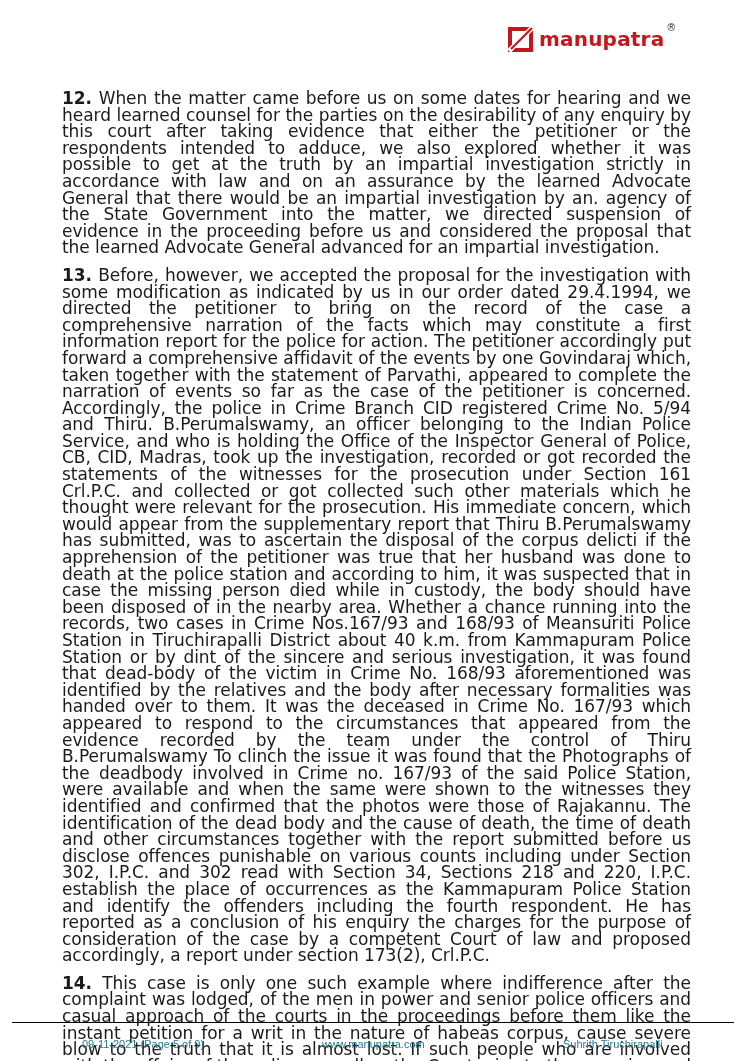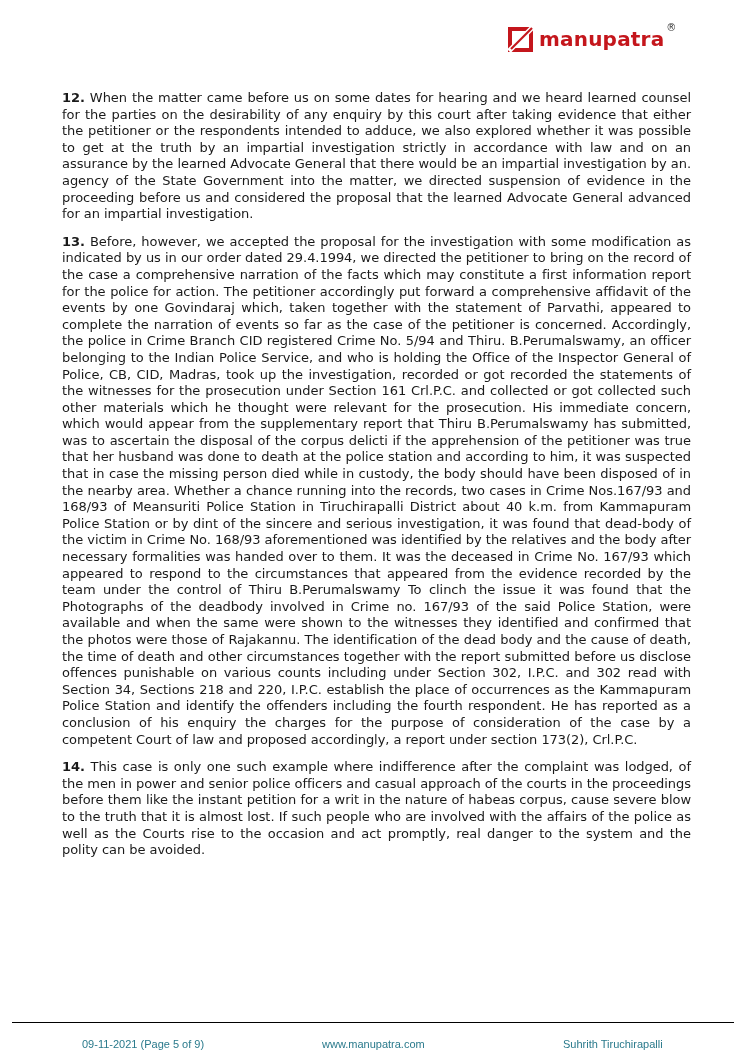--- a/index.html
+++ b/index.html
@@ -51,7 +51,7 @@
       width: 637px;
     }
     .para {
-      font-size: 13px;
+      font-size: 17px;
       line-height: 16.6px;
       text-align: justify;
       margin: 0 8px 11px 0;

